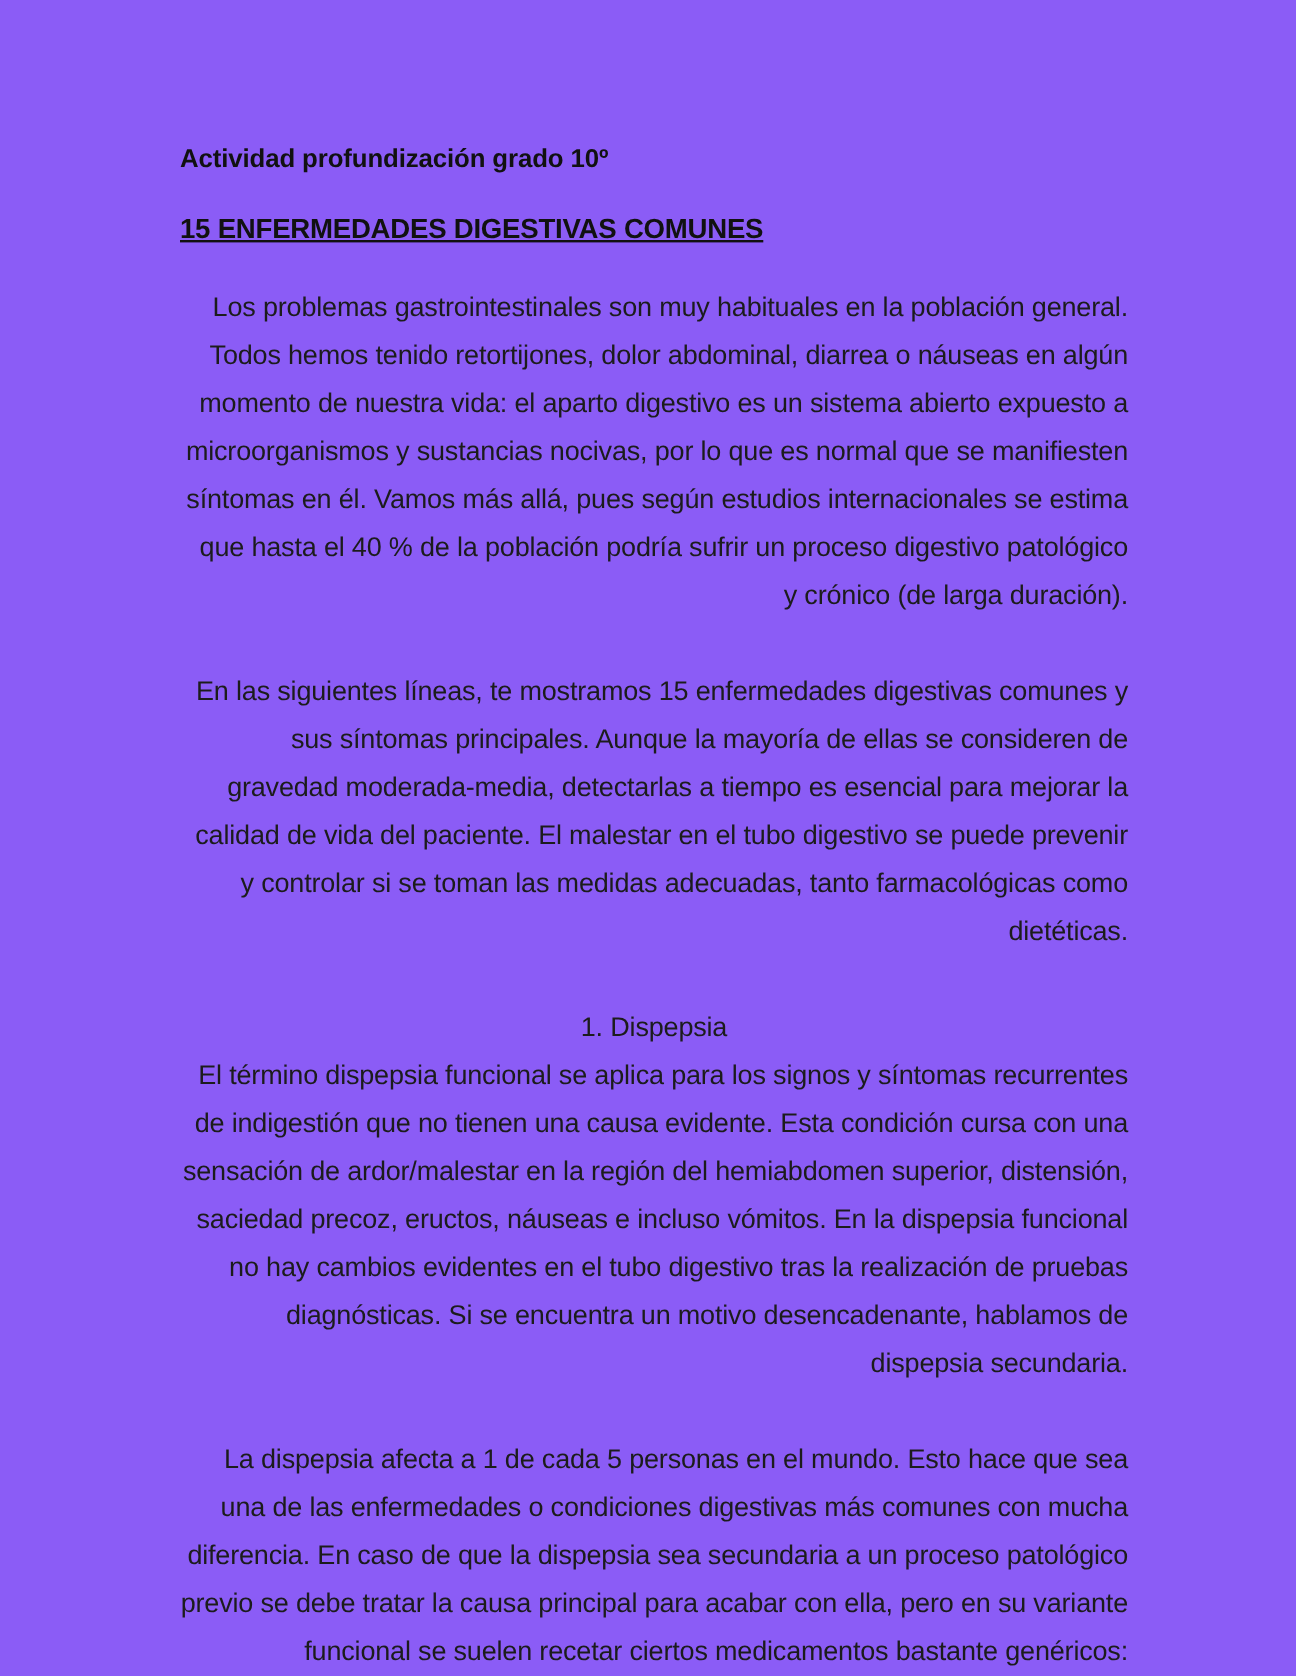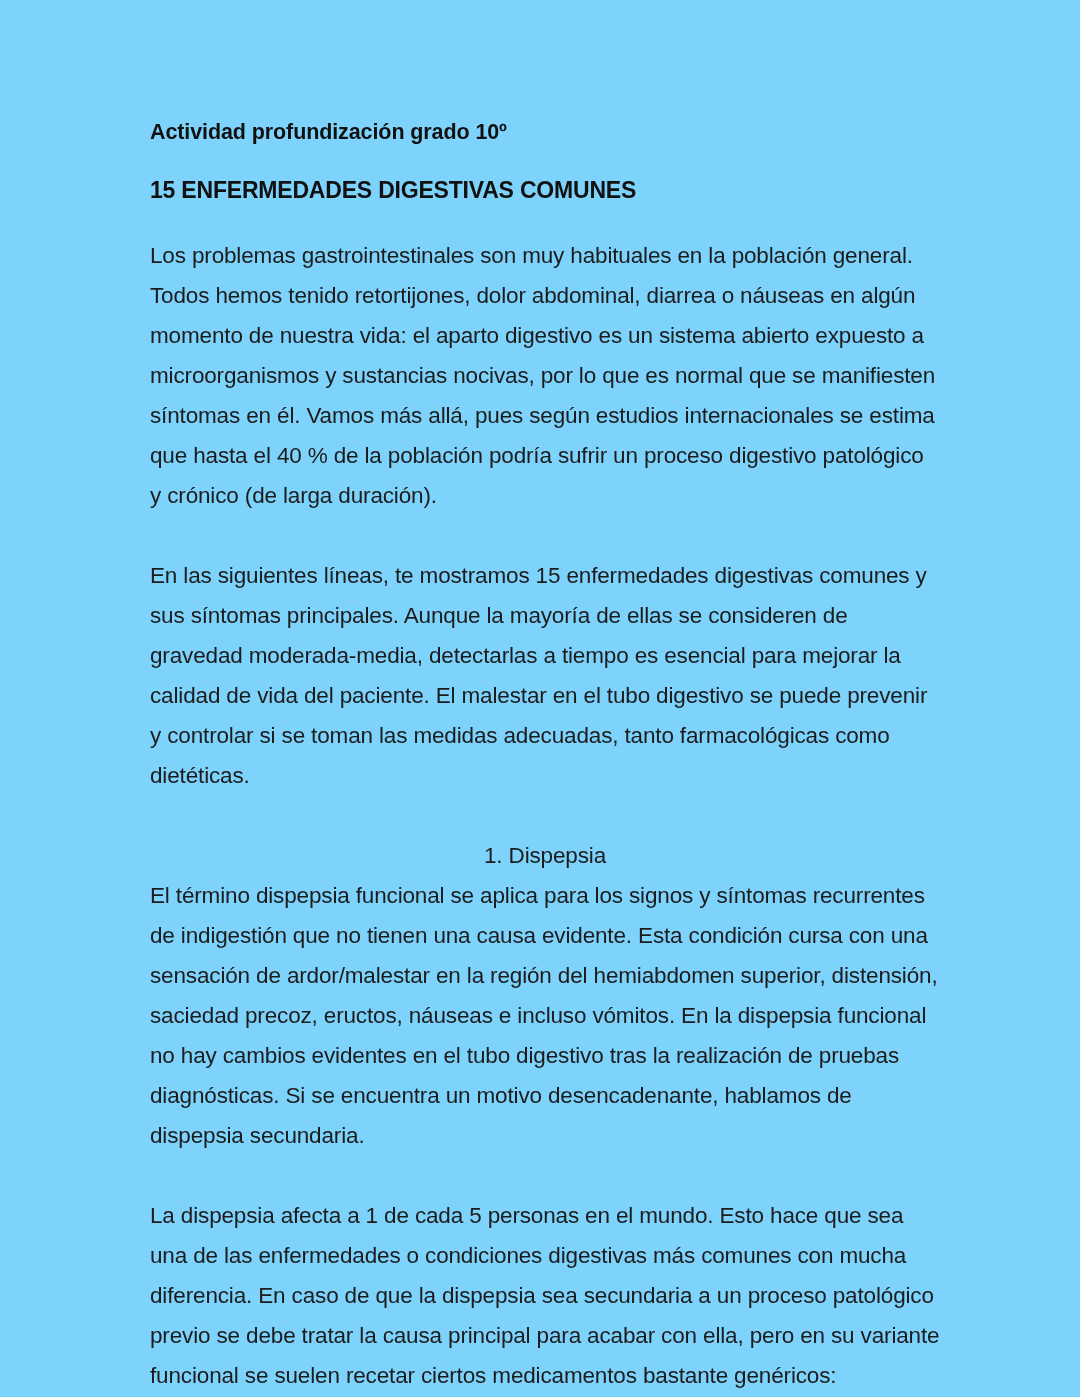--- a/index.html
+++ b/index.html
@@ -20,7 +20,7 @@
     box-sizing: border-box;
     width: 1080px;
     height: 1397px;
-    background: #7dd3fc;
+    background: #8b5cf6;
     padding: 118px 145px 0 150px;
   }
   .doc-body {

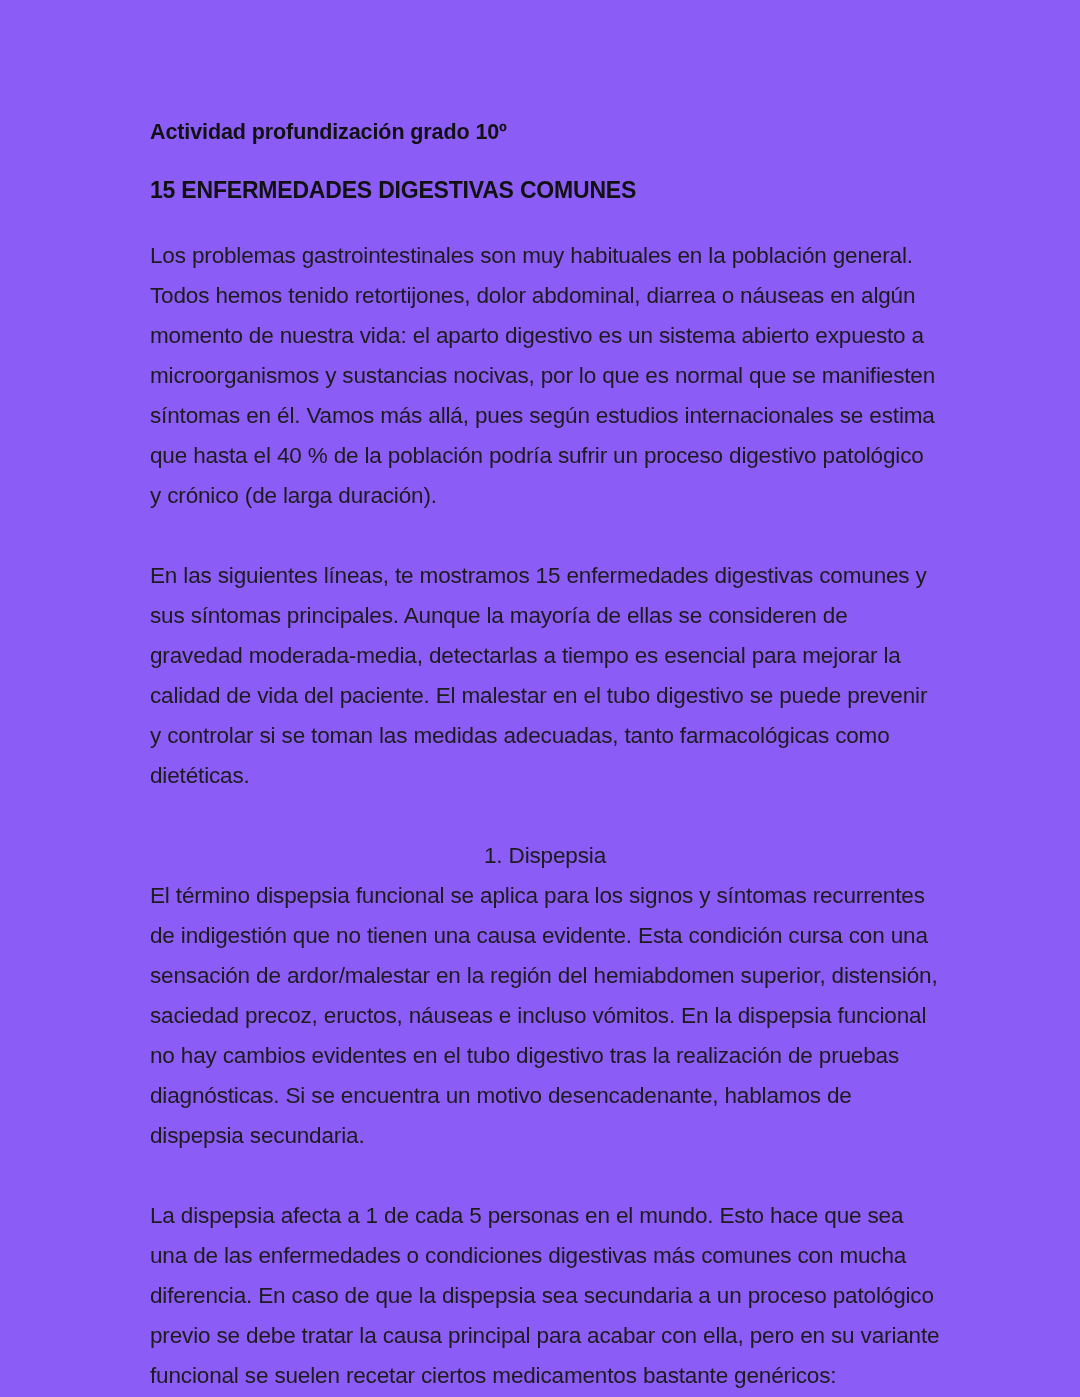--- a/index.html
+++ b/index.html
@@ -41,6 +41,7 @@
     line-height: 1.35;
     margin: 0 0 30px 0;
     color: #111111;
+    text-decoration: underline;
   }
   .para {
     font-size: 22.5px;

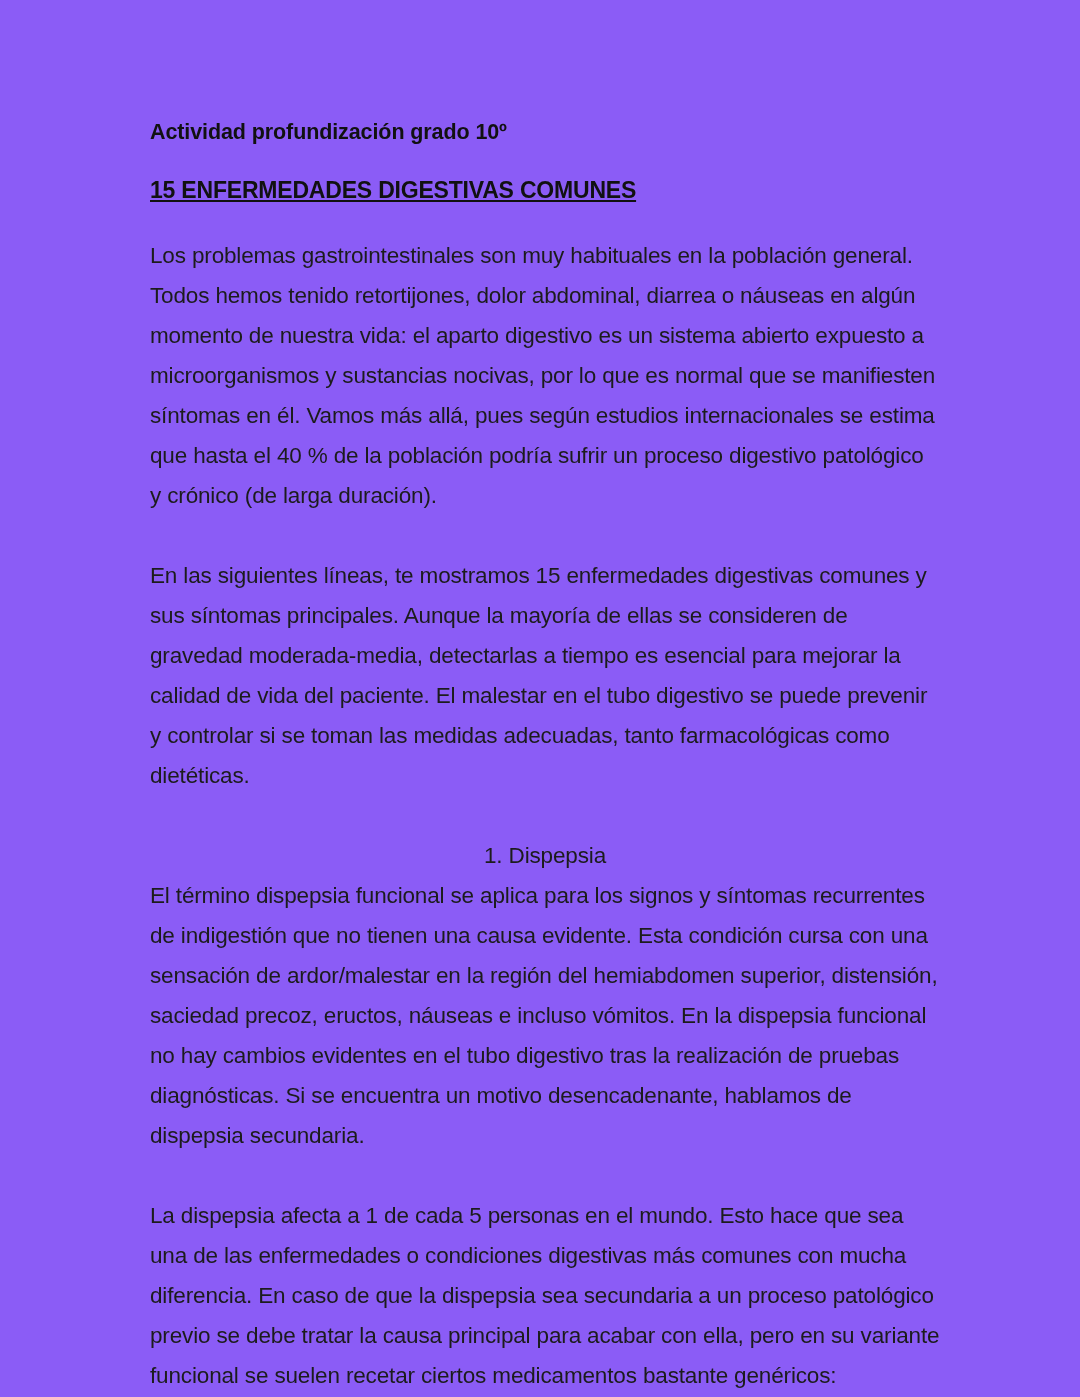--- a/index.html
+++ b/index.html
@@ -50,7 +50,7 @@
     letter-spacing: -0.15px;
     margin: 0;
     color: #1c1c1c;
-    text-align: left;
+    text-align: right;
   }
   .block-gap {
     height: 40px;

